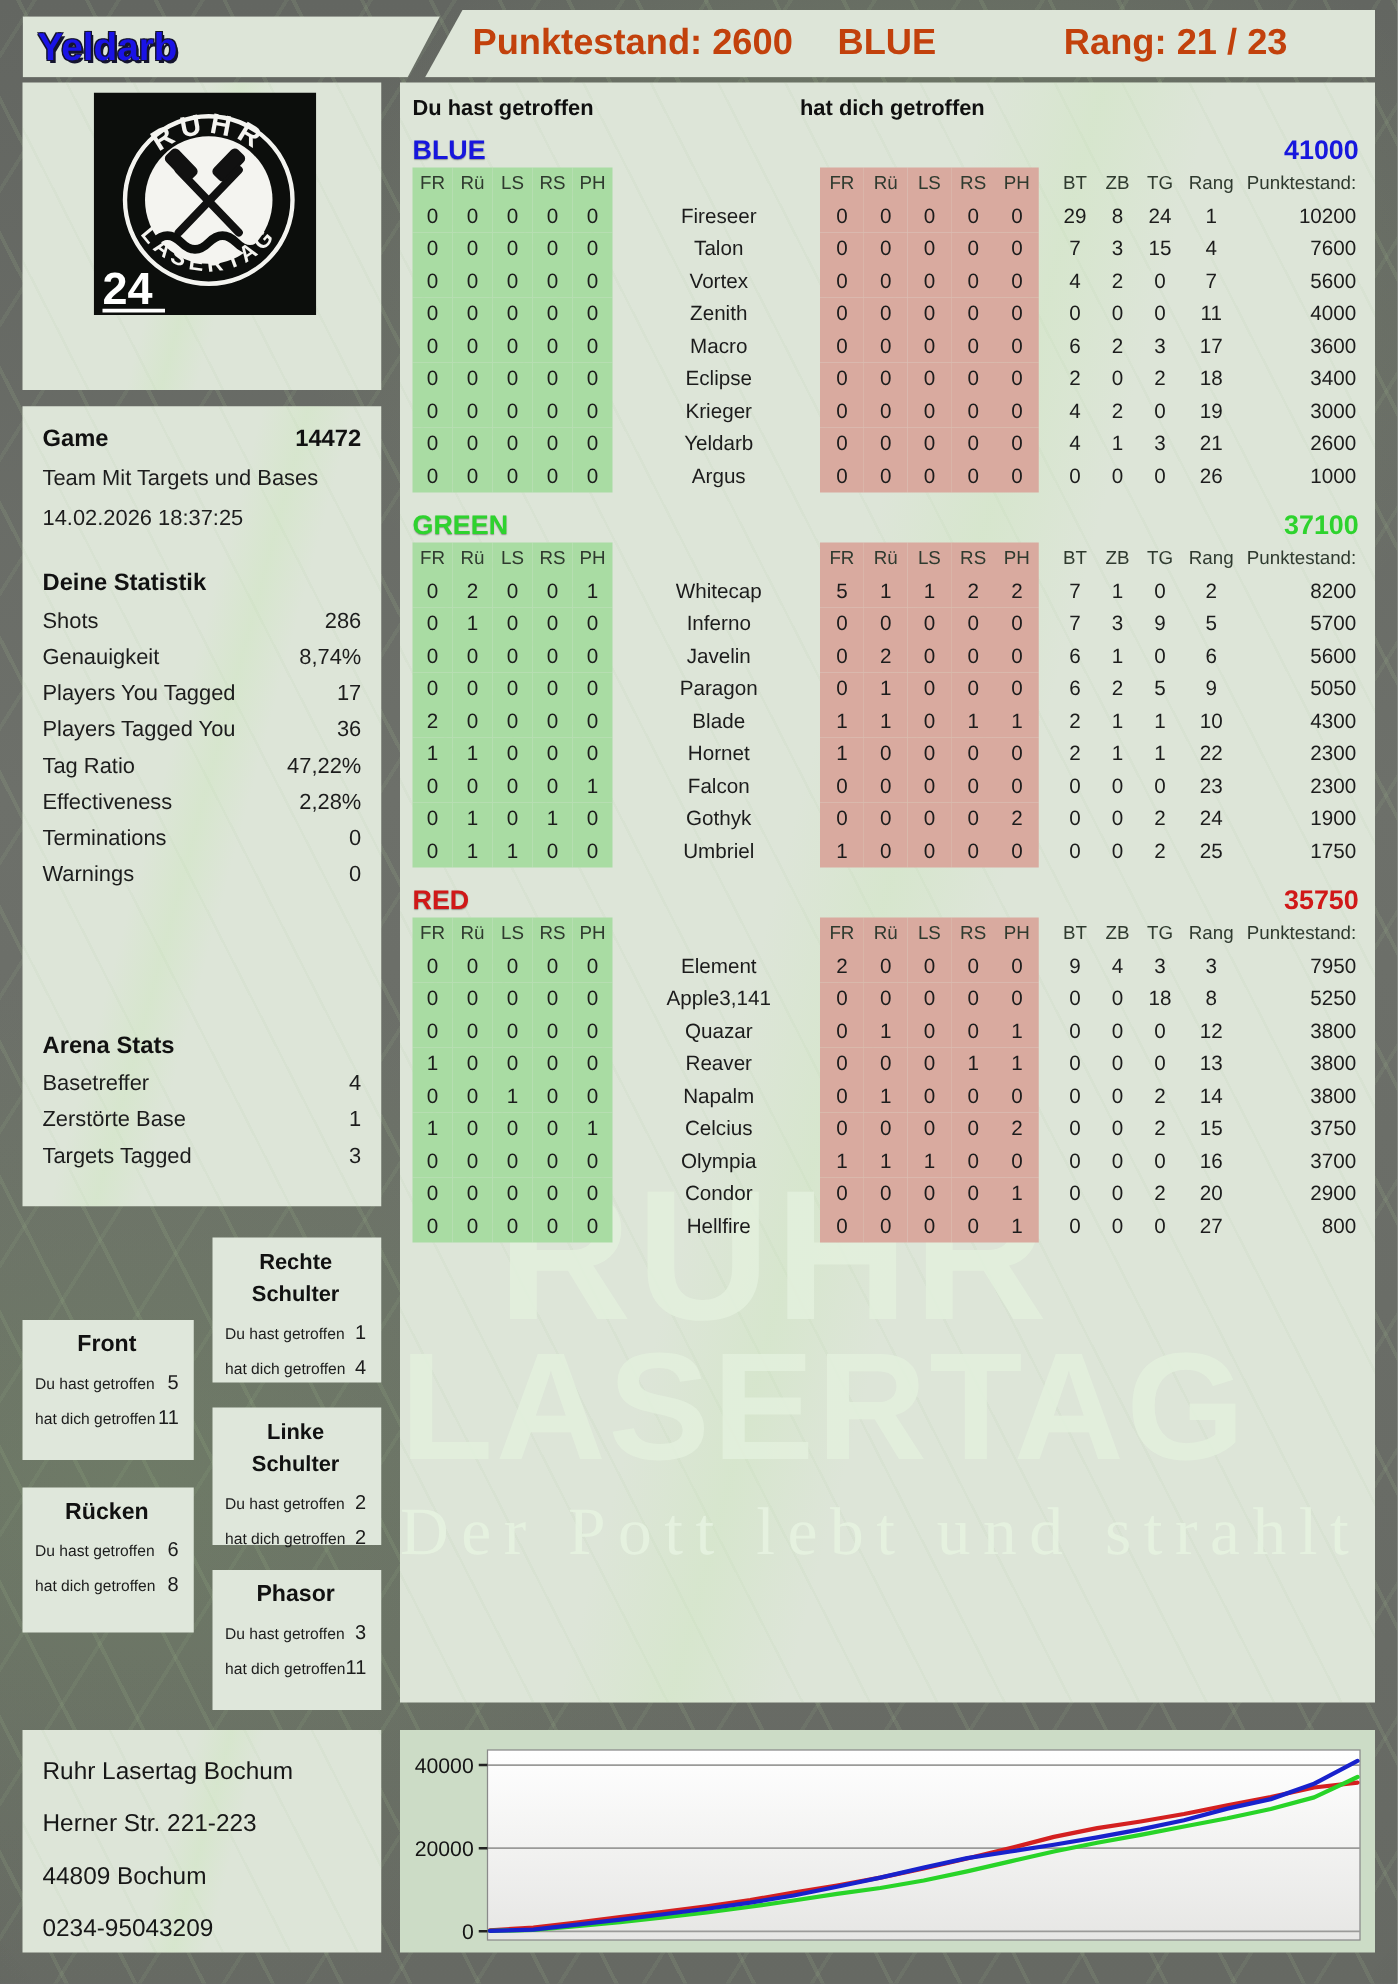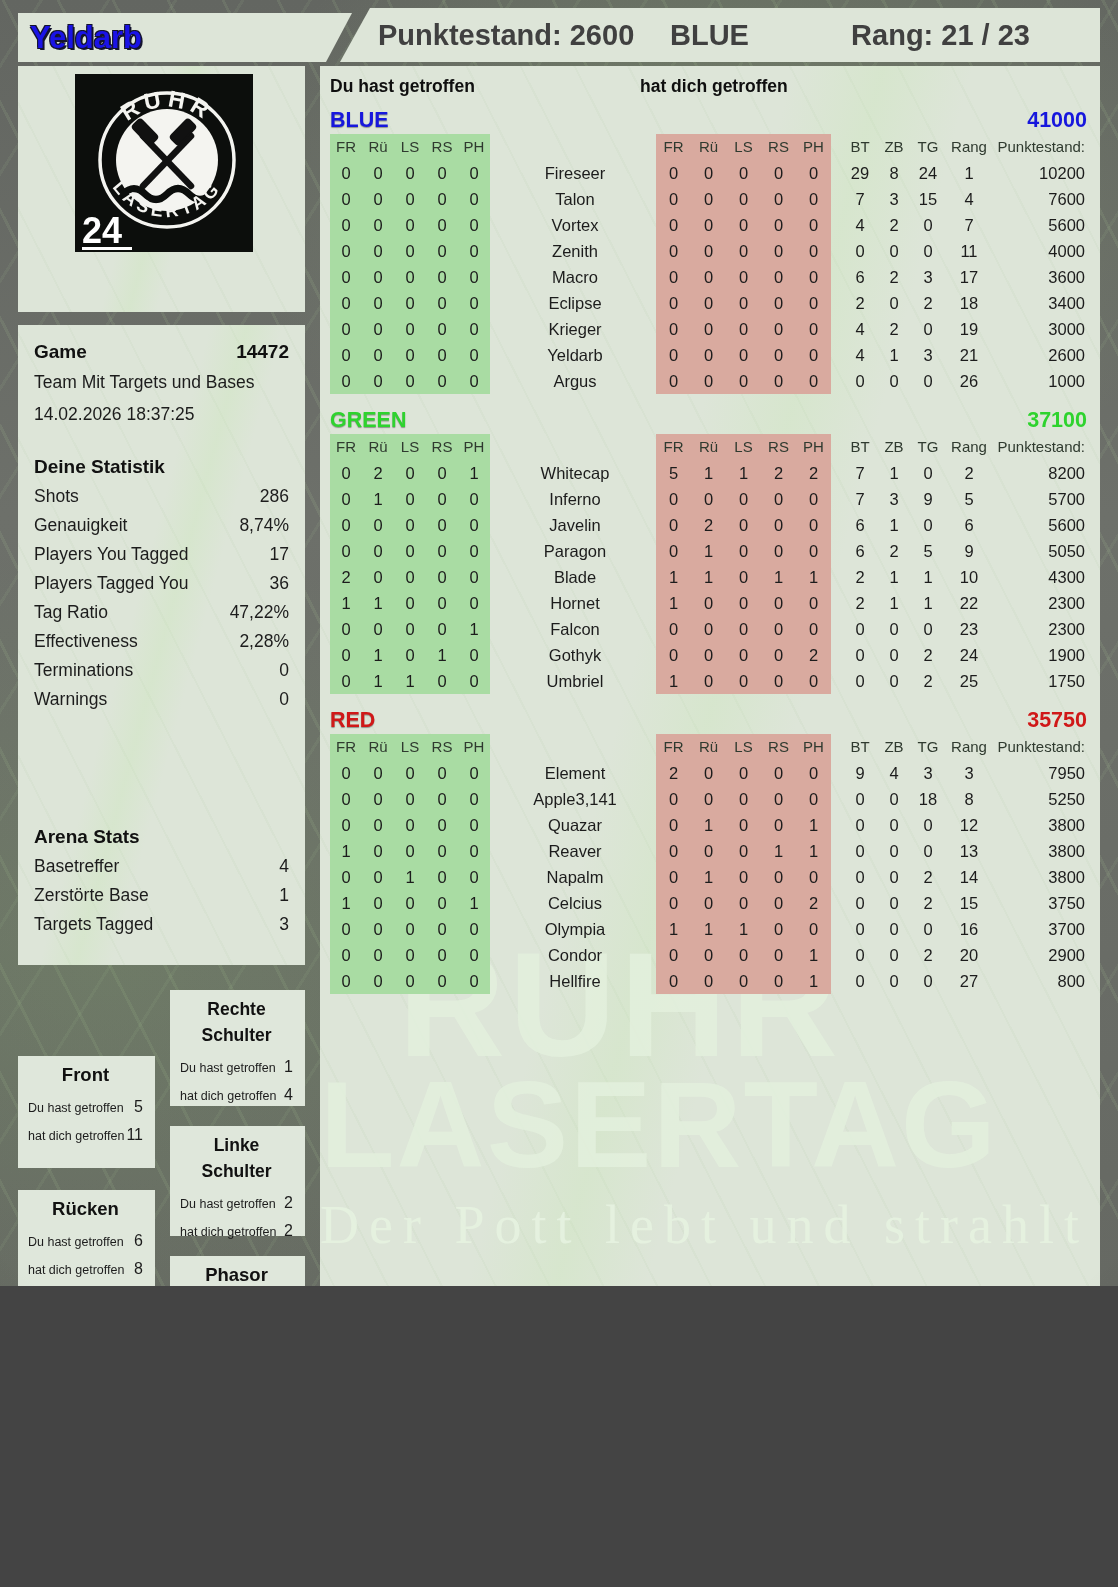--- a/index.html
+++ b/index.html
@@ -4,7 +4,7 @@
 <style>
   html,body{margin:0;padding:0;}
   body{font-family:"Liberation Sans",sans-serif;background:#444;}
-  #screen{position:relative;width:1118px;height:1286px;overflow:hidden;
+  #screen{position:relative;width:1118px;height:1587px;overflow:hidden;
     background:
       radial-gradient(ellipse 700px 500px at 65% 15%, rgba(150,190,120,0.28), transparent 70%),
       radial-gradient(ellipse 800px 600px at 10% 75%, rgba(130,175,105,0.22), transparent 70%),

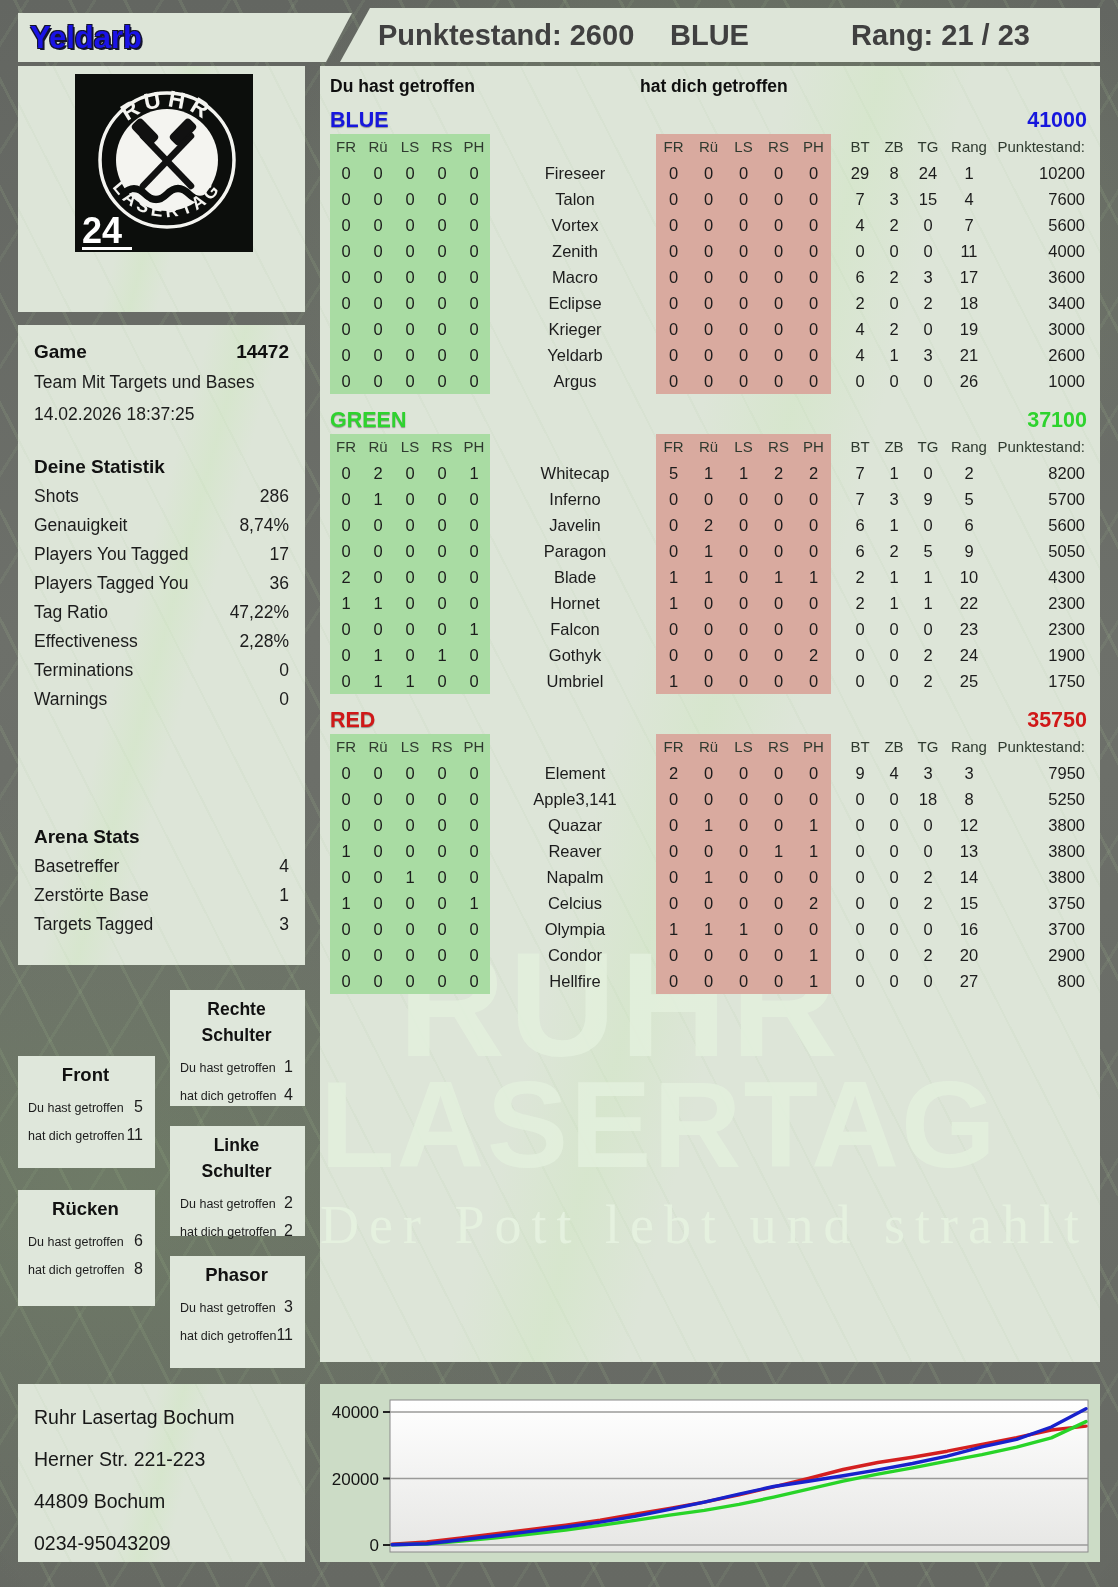--- a/index.html
+++ b/index.html
@@ -28,7 +28,7 @@
   #hdr-main{left:340px;top:8px;width:760px;height:54px;z-index:5;
     clip-path:polygon(30px 0,100% 0,100% 100%,0 100%);}
   #hdr-main .htxt{position:absolute;top:50%;transform:translateY(-50%);
-    font-size:29px;font-weight:bold;color:#404040;white-space:nowrap;}
+    font-size:29px;font-weight:bold;color:#c2410c;white-space:nowrap;}
   #hdr-score{left:38px;}
   #hdr-team{left:330px;}
   #hdr-rank{right:70px;}

